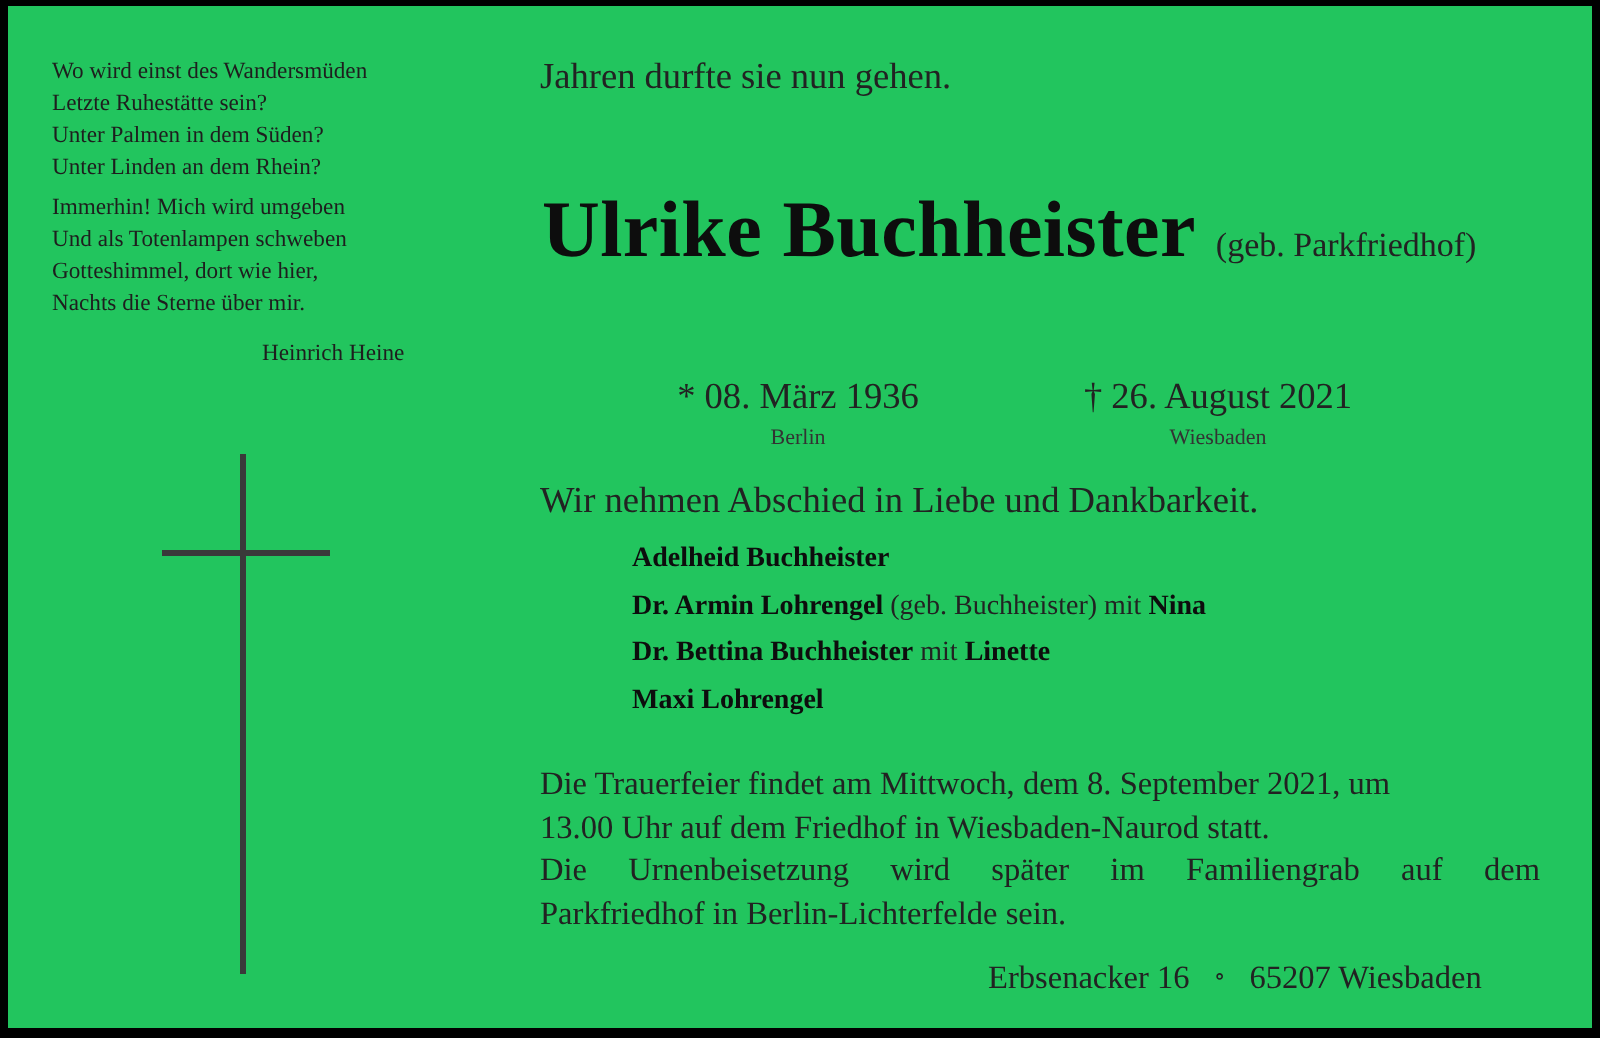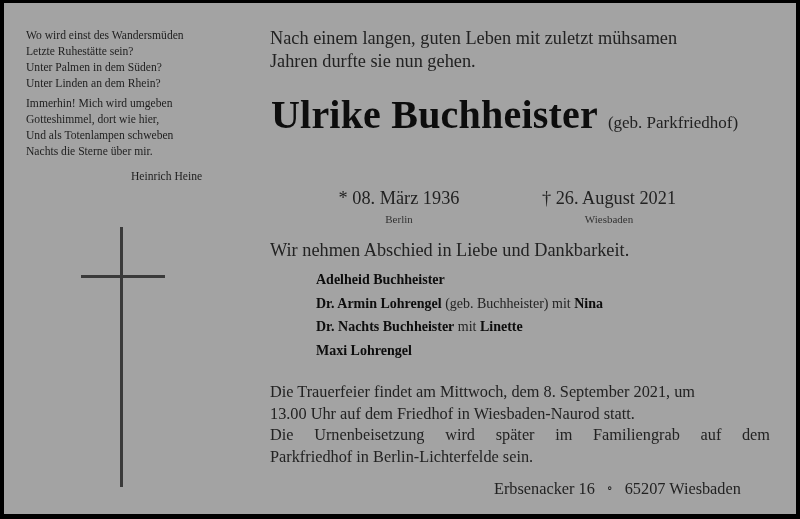--- a/index.html
+++ b/index.html
@@ -6,7 +6,7 @@
     body { width: 800px; height: 519px; position: relative; overflow: hidden; }
     .page {
       position: absolute; left: 4px; top: 3px; width: 792px; height: 511px;
-      background: #a3a3a3; color: #1c1c1c;
+      background: #22c55e; color: #1c1c1c;
       font-family: "Liberation Serif", "DejaVu Serif", serif;
     }
     .abs { position: absolute; white-space: nowrap; }

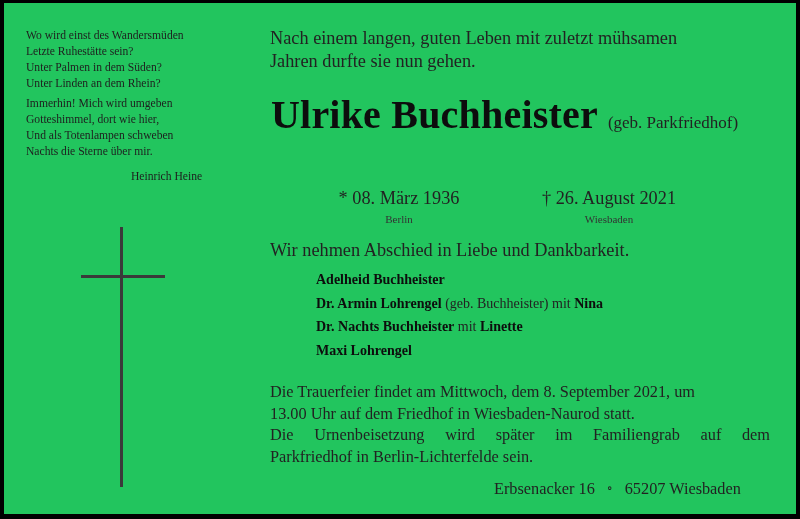--- a/index.html
+++ b/index.html
@@ -80,7 +80,6 @@
   </div>
 
   <div class="abs intro">
-    <span class="line">Nach einem langen, guten Leben mit zuletzt mühsamen</span>
     <span class="line">Jahren durfte sie nun gehen.</span>
   </div>
 

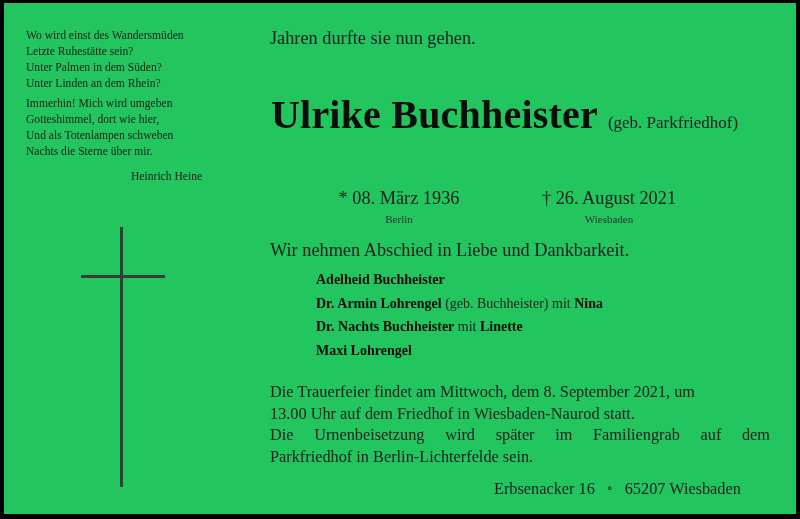--- a/index.html
+++ b/index.html
@@ -67,8 +67,8 @@
     </div>
     <div class="stanza2">
       <span class="line">Immerhin! Mich wird umgeben</span>
+      <span class="line">Und als Totenlampen schweben</span>
       <span class="line">Gotteshimmel, dort wie hier,</span>
-      <span class="line">Und als Totenlampen schweben</span>
       <span class="line">Nachts die Sterne über mir.</span>
     </div>
   </div>

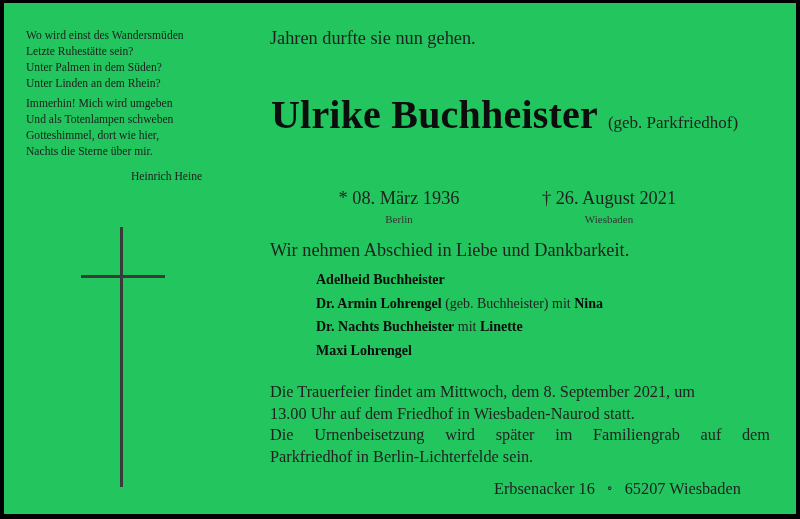--- a/index.html
+++ b/index.html
@@ -108,7 +108,7 @@
       <b>Nina</b>
     </span>
     <span class="row">
-      <b>Dr. Nachts Buchheister</b>
+      <b>Dr. Bettina Buchheister</b>
       <span class="plain">mit</span>
       <b>Linette</b>
     </span>

